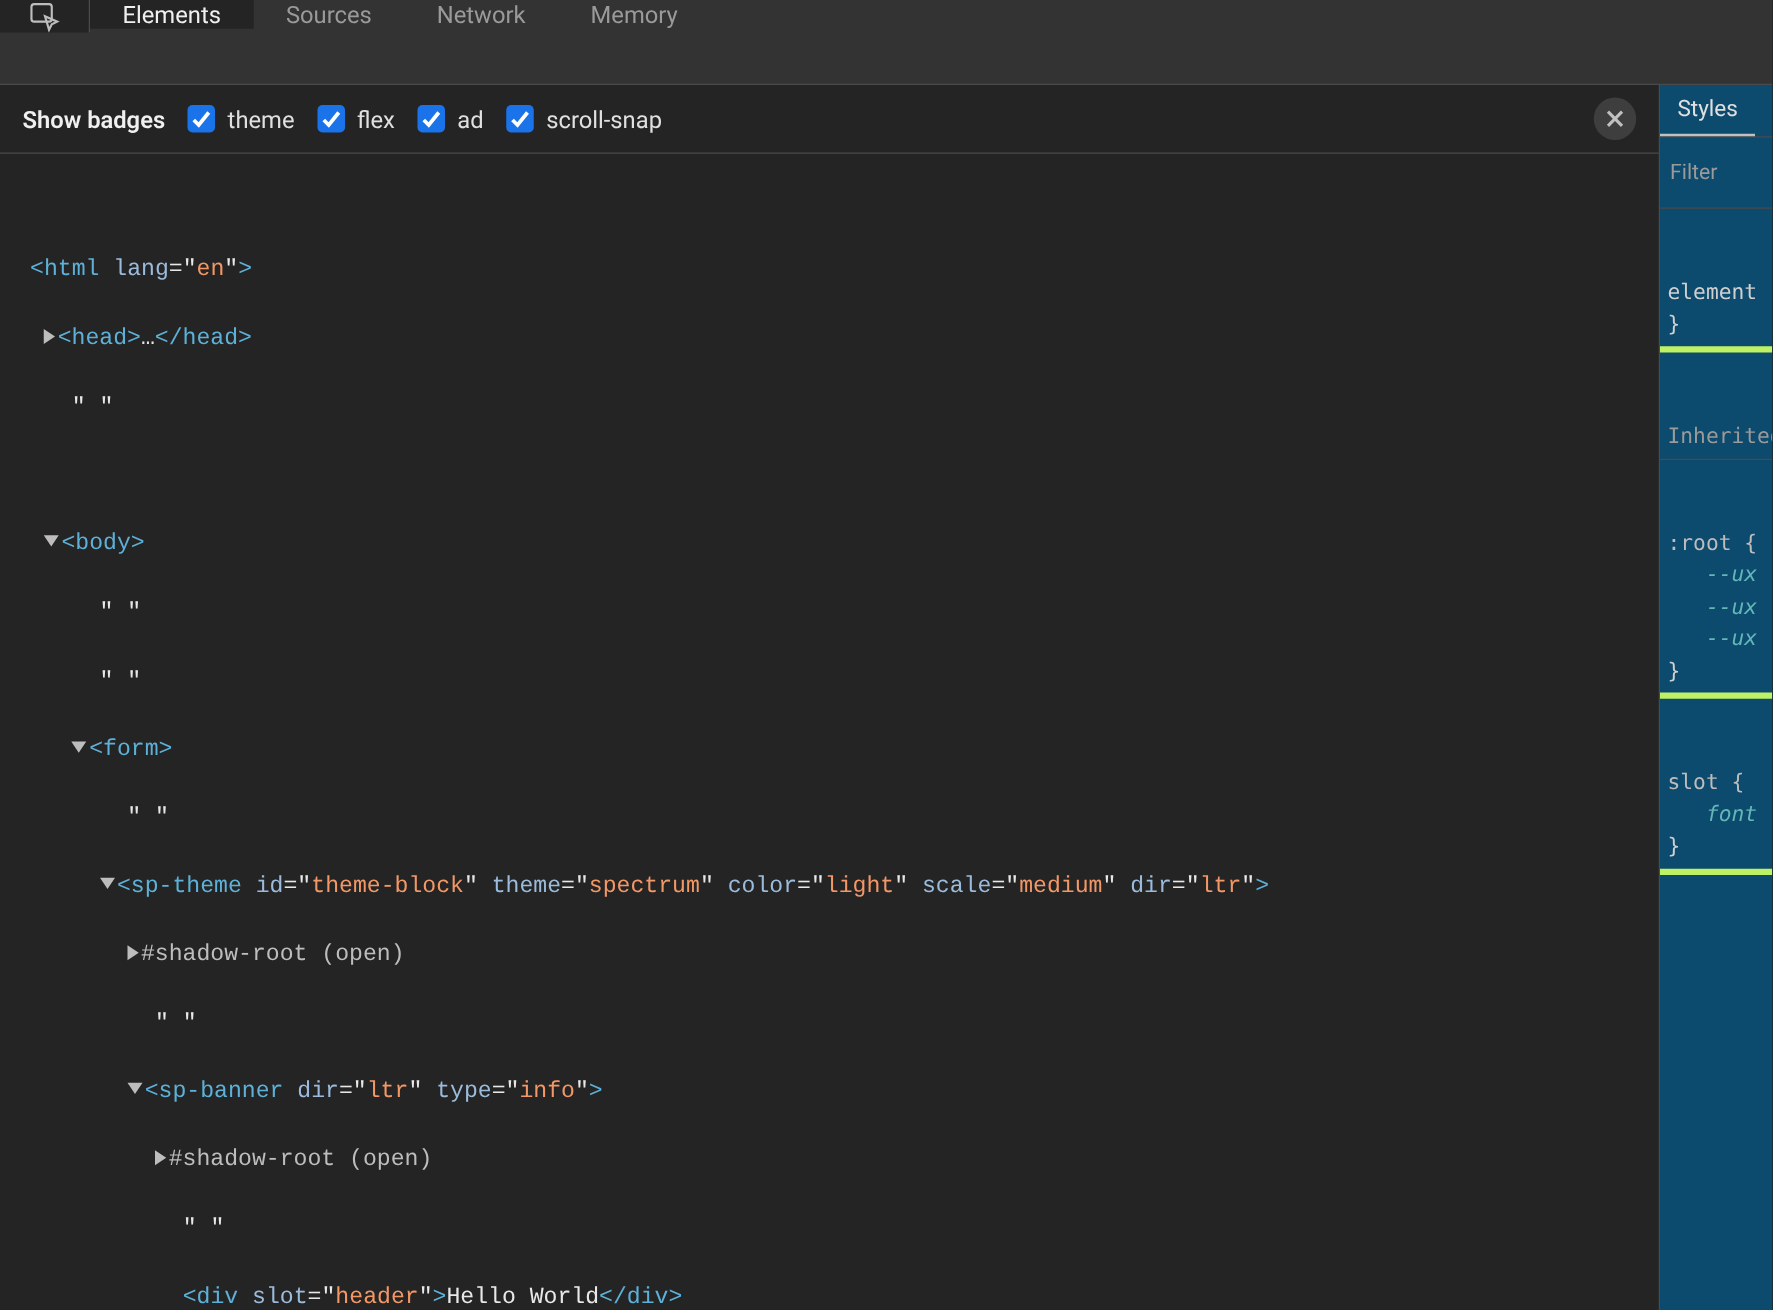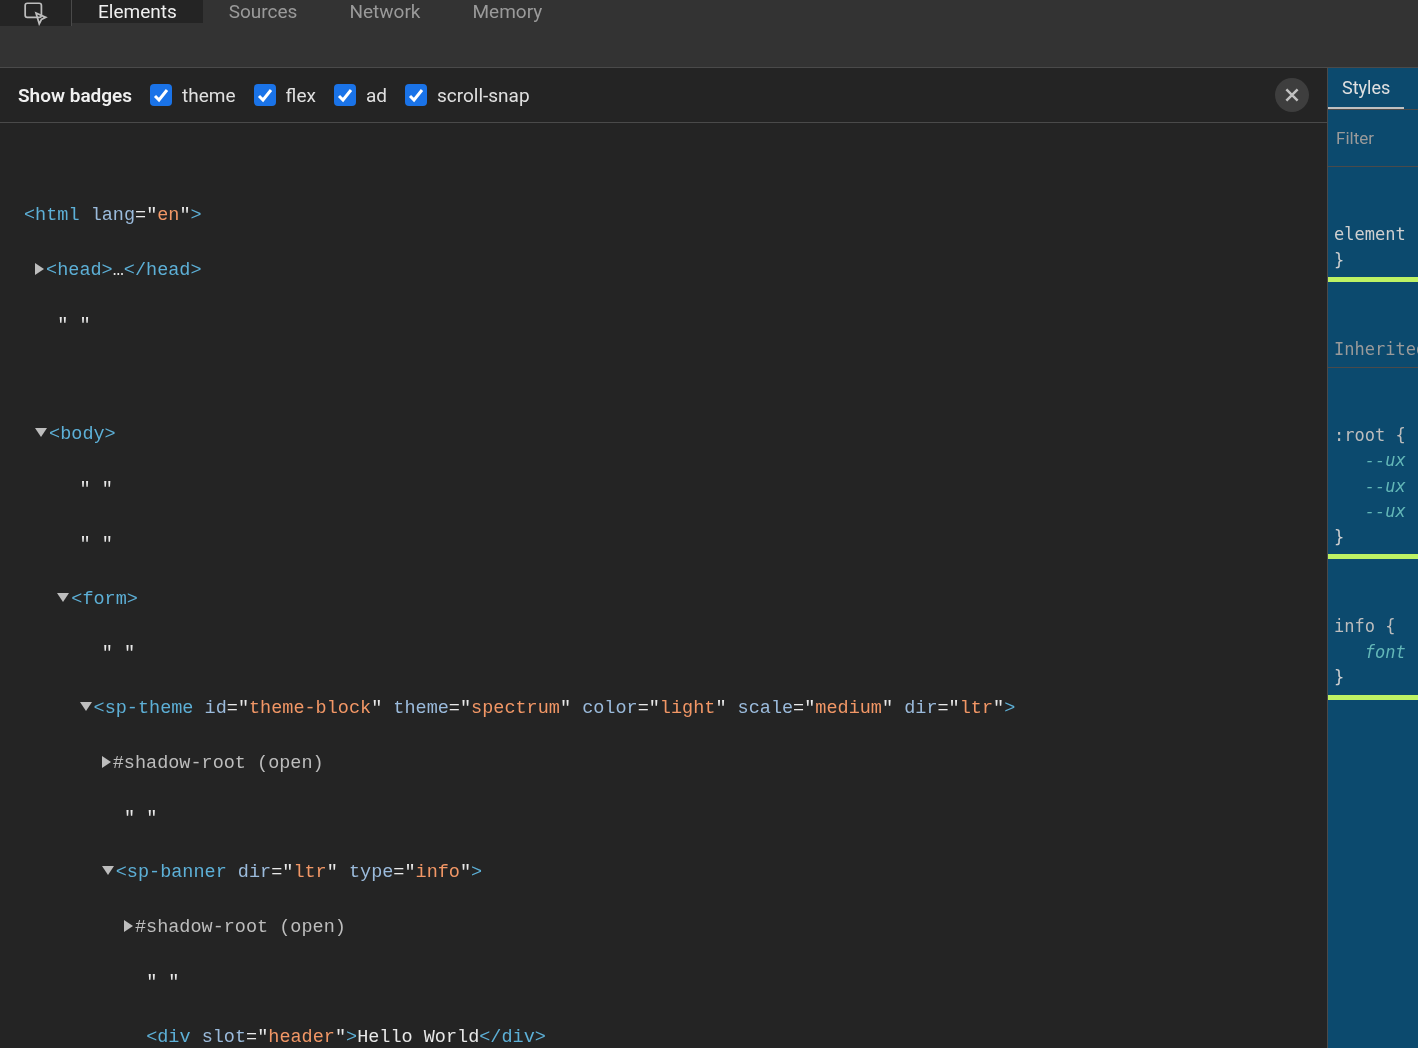--- a/index.html
+++ b/index.html
@@ -271,7 +271,7 @@
    <span class="prop">--ux</span>
    <span class="prop">--ux</span>
 <span>}</span></div>
-      <div class="styles-section"><span class="sel-italic">info {</span>
+      <div class="styles-section"><span class="sel-italic">slot {</span>
    <span class="prop">font</span>
 <span>}</span></div>
     </div>

